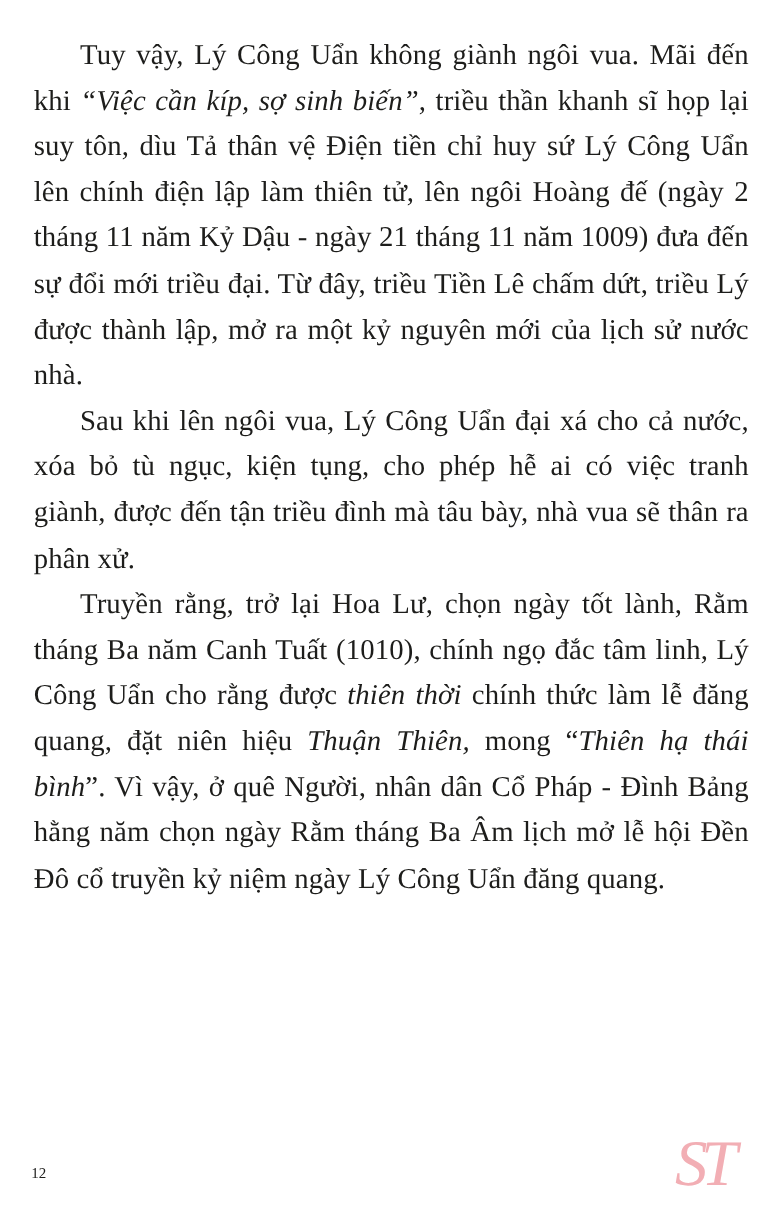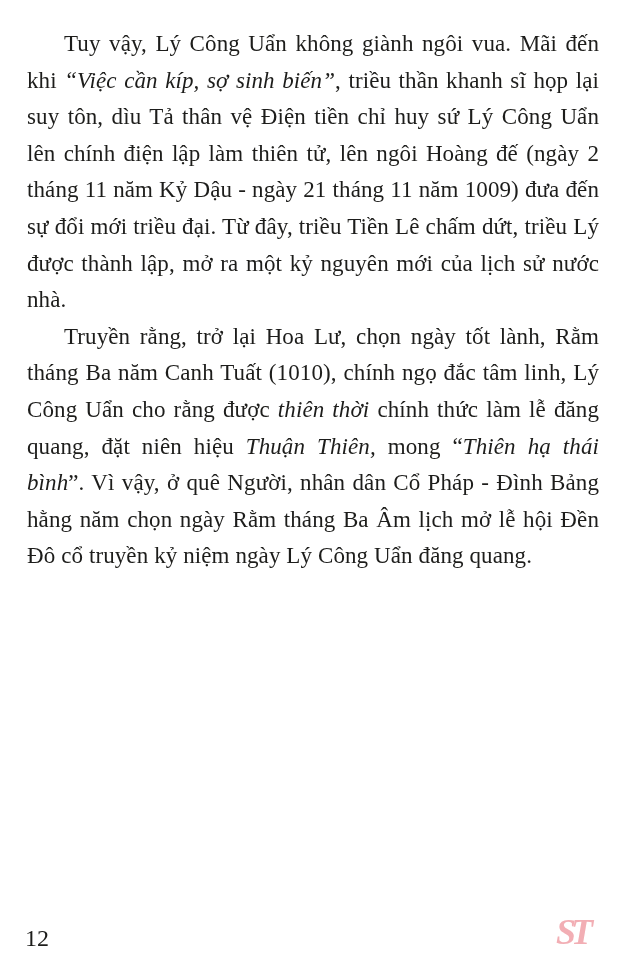--- a/index.html
+++ b/index.html
@@ -68,6 +68,7 @@
 <div class="page">
   <div class="body-text">
     <p class="para"><span>Tuy vậy, Lý Công Uẩn không giành ngôi vua. Mãi đến khi </span><em>“Việc cần kíp, sợ sinh biến”</em><span>, triều thần khanh sĩ họp lại suy tôn, dìu Tả thân vệ Điện tiền chỉ huy sứ Lý Công Uẩn lên chính điện lập làm thiên tử, lên ngôi Hoàng đế (ngày 2 tháng 11 năm Kỷ Dậu - ngày 21 tháng 11 năm 1009) đưa đến sự đổi mới triều đại. Từ đây, triều Tiền Lê chấm dứt, triều Lý được thành lập, mở ra một kỷ nguyên mới của lịch sử nước nhà.</span></p>
+    <p class="para"><span>Sau khi lên ngôi vua, Lý Công Uẩn đại xá cho cả nước, xóa bỏ tù ngục, kiện tụng, cho phép hễ ai có việc tranh giành, được đến tận triều đình mà tâu bày, nhà vua sẽ thân ra phân xử.</span></p>
     <p class="para"><span>Truyền rằng, trở lại Hoa Lư, chọn ngày tốt lành, Rằm tháng Ba năm Canh Tuất (1010), chính ngọ đắc tâm linh, Lý Công Uẩn cho rằng được </span><em>thiên thời</em><span> chính thức làm lễ đăng quang, đặt niên hiệu </span><em>Thuận Thiên,</em><span> mong “</span><em>Thiên hạ thái bình</em><span>”. Vì vậy, ở quê Người, nhân dân Cổ Pháp - Đình Bảng hằng năm chọn ngày Rằm tháng Ba Âm lịch mở lễ hội Đền Đô cổ truyền kỷ niệm ngày Lý Công Uẩn đăng quang.</span></p>
   </div>
   <div class="page-number">12</div>

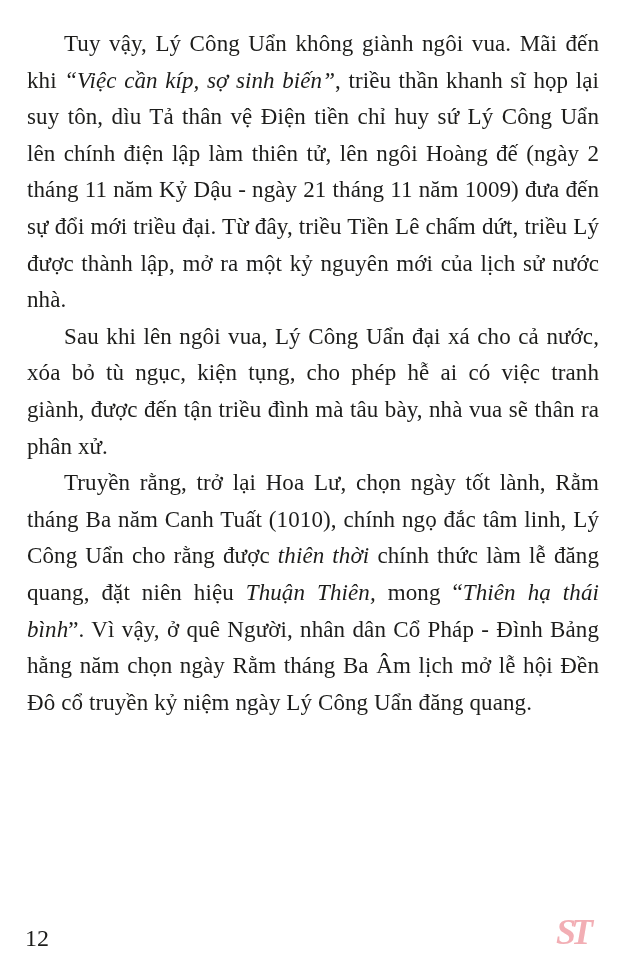--- a/index.html
+++ b/index.html
@@ -44,7 +44,7 @@
     position: absolute;
     left: 25px;
     top: 925px;
-    font-size: 24px;
+    font-size: 12px;
     line-height: 26px;
     color: var(--text-color);
   }

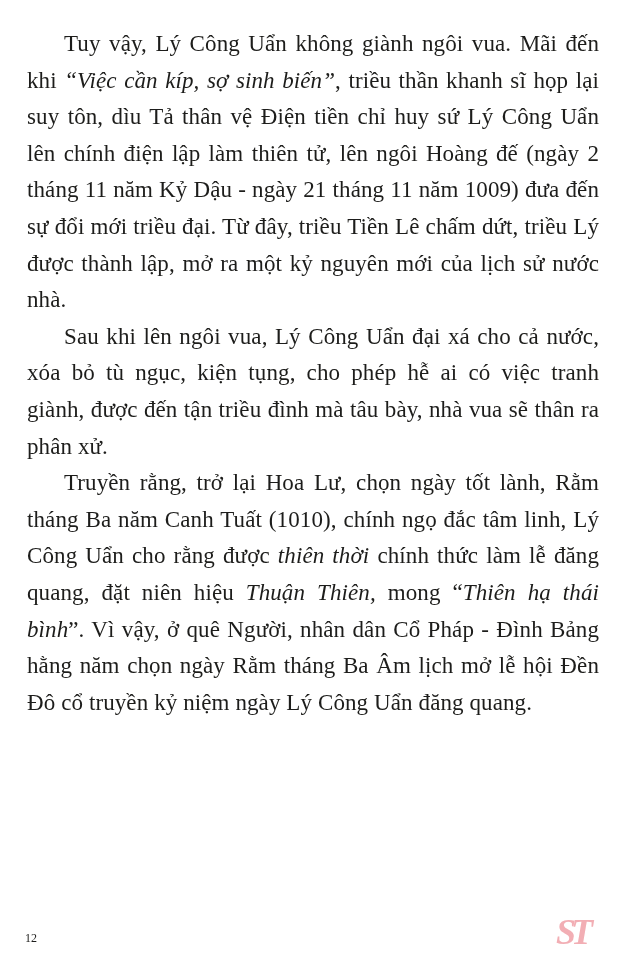--- a/index.html
+++ b/index.html
@@ -50,11 +50,11 @@
   }
   .watermark {
     position: absolute;
-    left: 556px;
+    left: 540px;
     top: 912px;
-    font-size: 36px;
+    font-size: 52px;
     line-height: 40px;
-    font-weight: bold;
+    font-weight: normal;
     font-style: italic;
     letter-spacing: -5px;
     color: var(--watermark-color);

